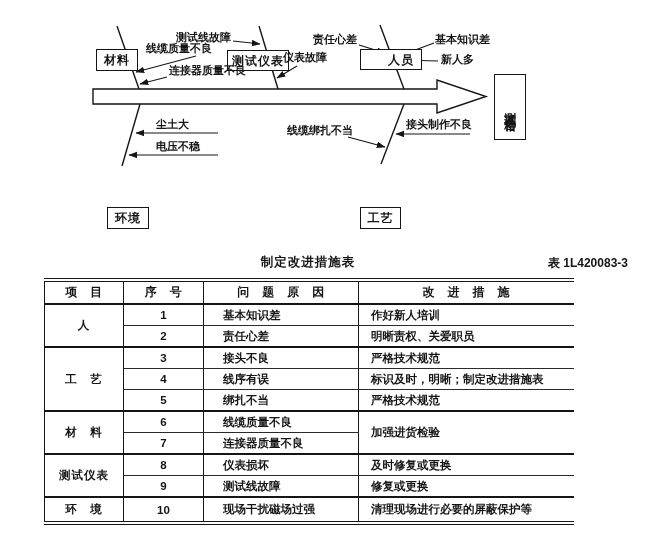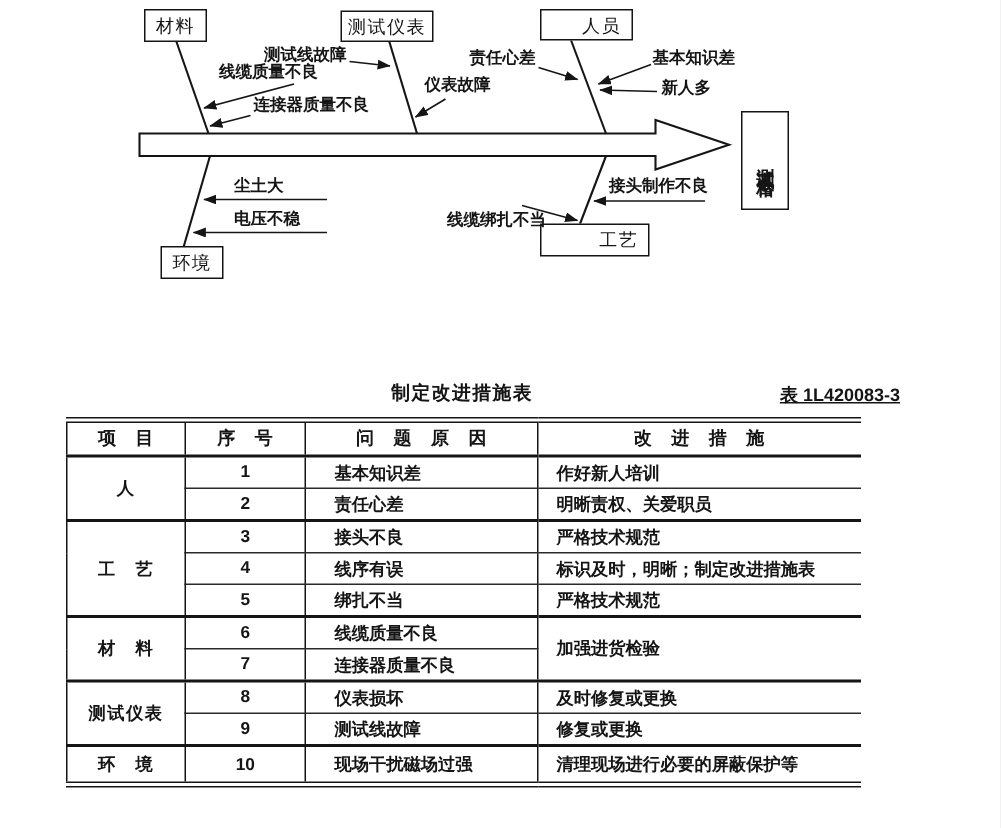--- a/index.html
+++ b/index.html
@@ -15,7 +15,7 @@
   .cat-box{
     position:absolute;border:1.6px solid #151515;background:#fff;
     display:flex;align-items:center;justify-content:center;
-    font-size:12px;font-weight:normal;letter-spacing:1px;line-height:1;
+    font-size:12px;font-weight:bold;letter-spacing:1px;line-height:1;margin-top:43px;
   }
   .effect-box{
     position:absolute;border:1.7px solid #151515;background:#fff;

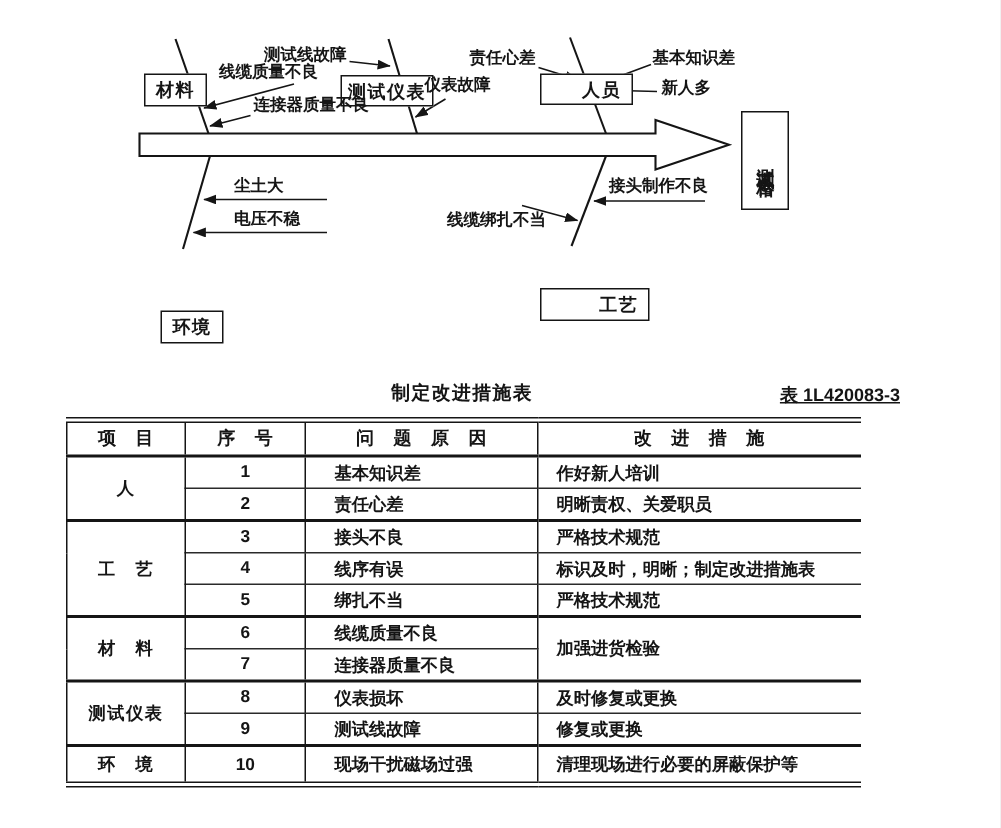--- a/index.html
+++ b/index.html
@@ -116,7 +116,7 @@
     <div class="cause" style="left:441px;top:54px;">新人多</div>
     <div class="cause" style="left:156px;top:119px;">尘土大</div>
     <div class="cause" style="left:156px;top:141px;">电压不稳</div>
-    <div class="cause" style="left:287px;top:142px;margin-left:11px;">线缆绑扎不当</div>
+    <div class="cause" style="left:287px;top:125px;">线缆绑扎不当</div>
     <div class="cause" style="left:406px;top:119px;">接头制作不良</div>
 
   </div>

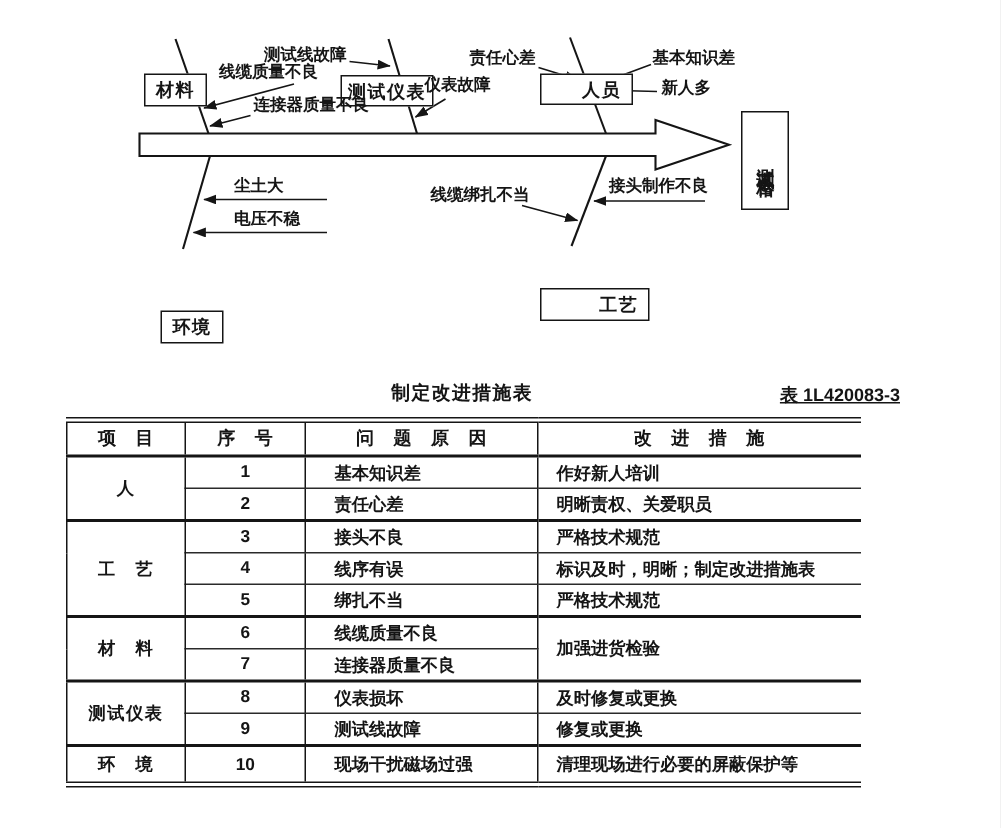--- a/index.html
+++ b/index.html
@@ -104,7 +104,7 @@
     <div class="cat-box" style="left:227px;top:7px;width:60px;height:19px;">测试仪表</div>
     <div class="cat-box" style="left:360px;top:6px;width:40px;height:19px;padding-left:20px;">人员</div>
     <div class="cat-box" style="left:107px;top:164px;width:40px;height:20px;">环境</div>
-    <div class="cat-box" style="left:360px;top:149px;width:39px;height:20px;padding-left:32px;">工艺</div>
+    <div class="cat-box" style="left:360px;top:164px;width:39px;height:20px;">工艺</div>
     <div class="effect-box" style="left:494px;top:74px;width:30px;height:64px;">测试不合格</div>
 
     <div class="cause" style="left:176px;top:32px;">测试线故障</div>

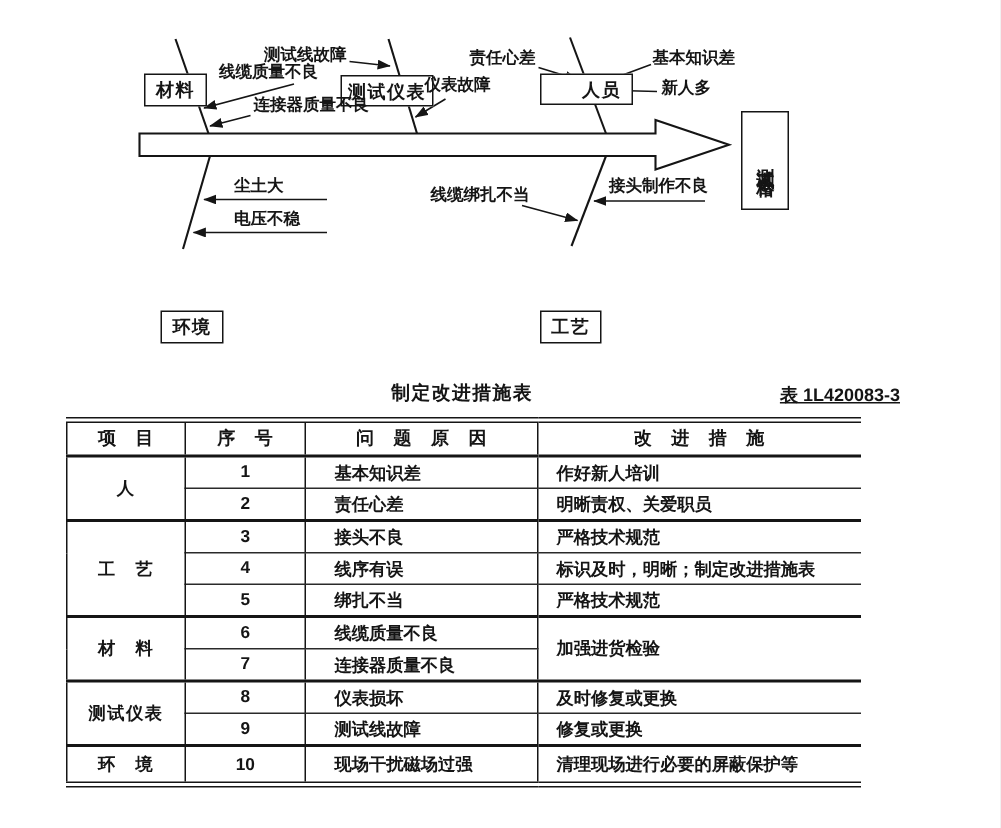--- a/index.html
+++ b/index.html
@@ -43,8 +43,8 @@
     font-size:12.5px;font-weight:bold;letter-spacing:1px;
   }
   .tbl-no{
-    position:absolute;left:440px;top:255px;width:160px;text-align:right;
-    font-size:12px;font-weight:bold;text-decoration:underline;
+    position:absolute;left:468px;top:255px;width:160px;text-align:right;
+    font-size:12px;font-weight:bold;
   }
   table.measures{
     position:absolute;left:44px;top:278px;width:529px;

